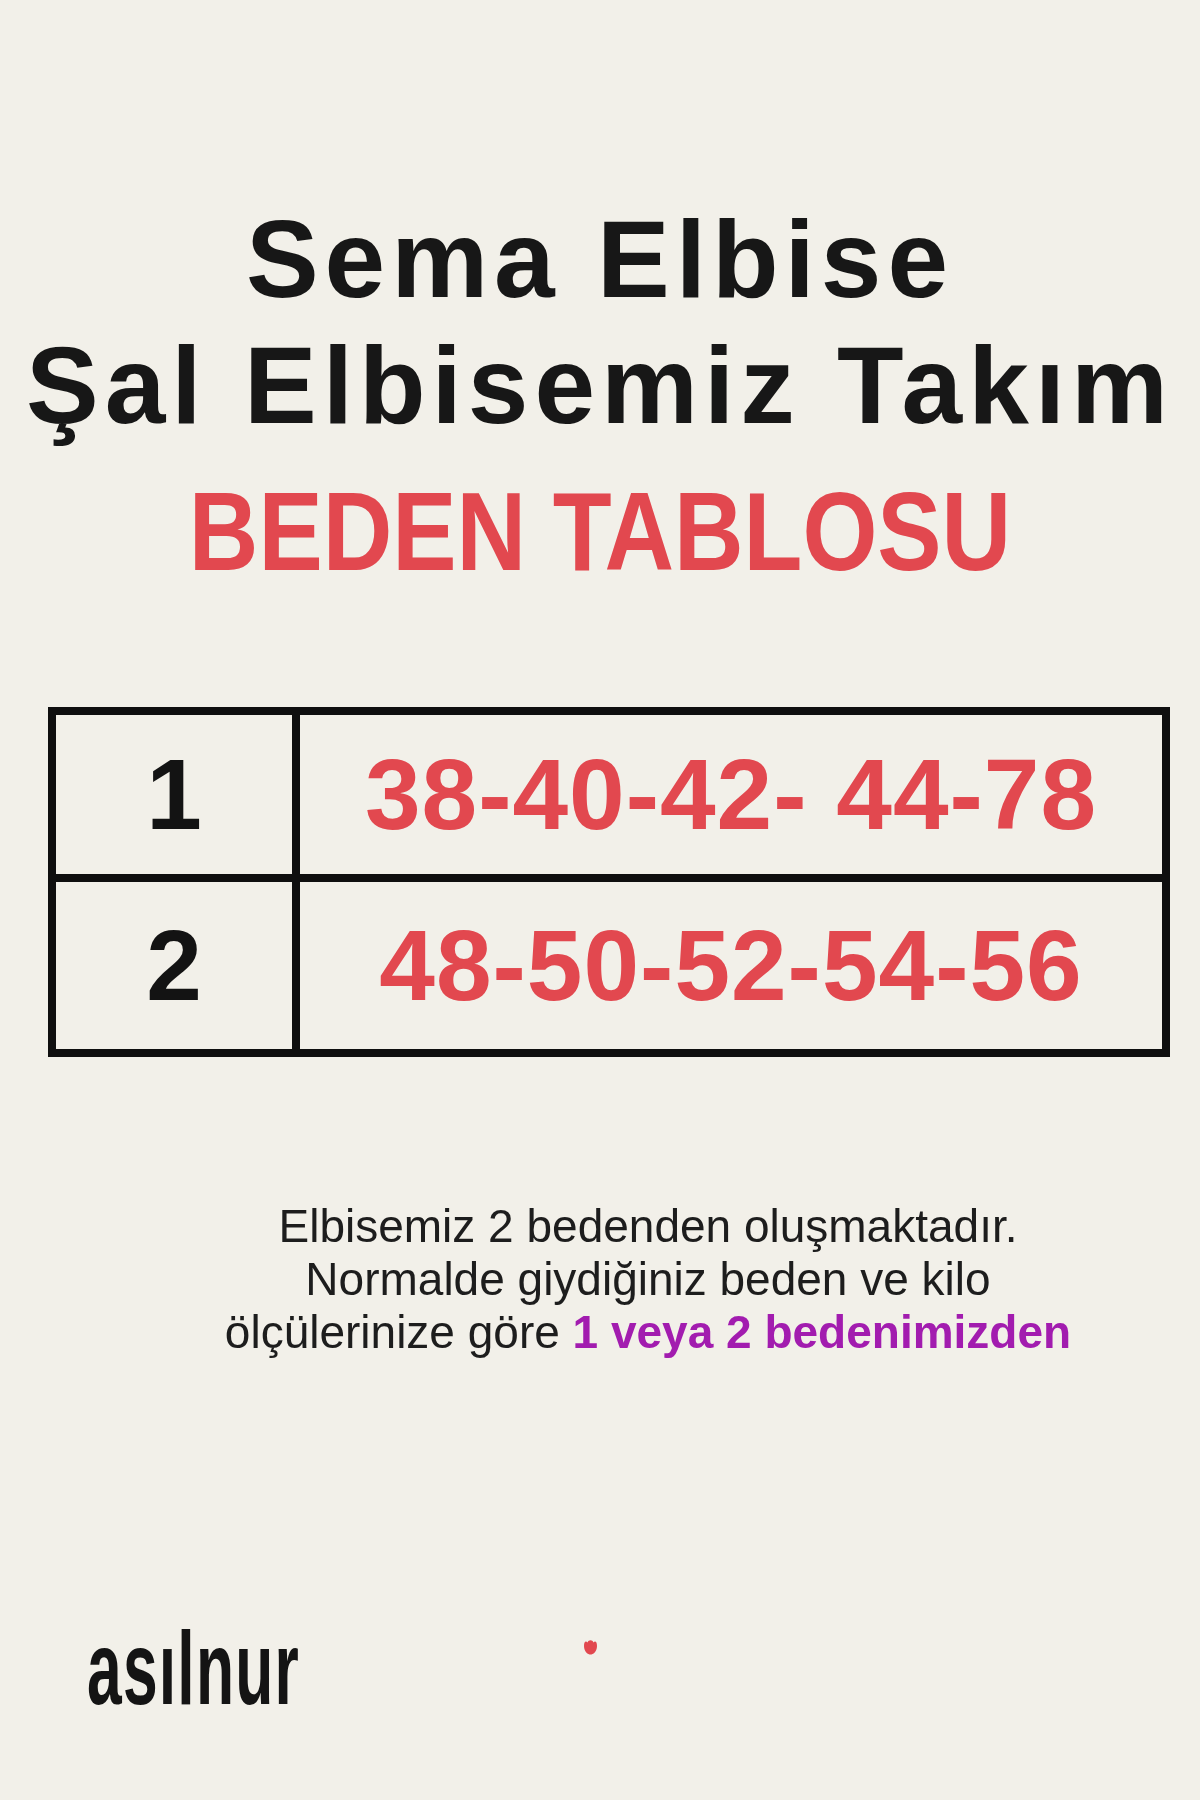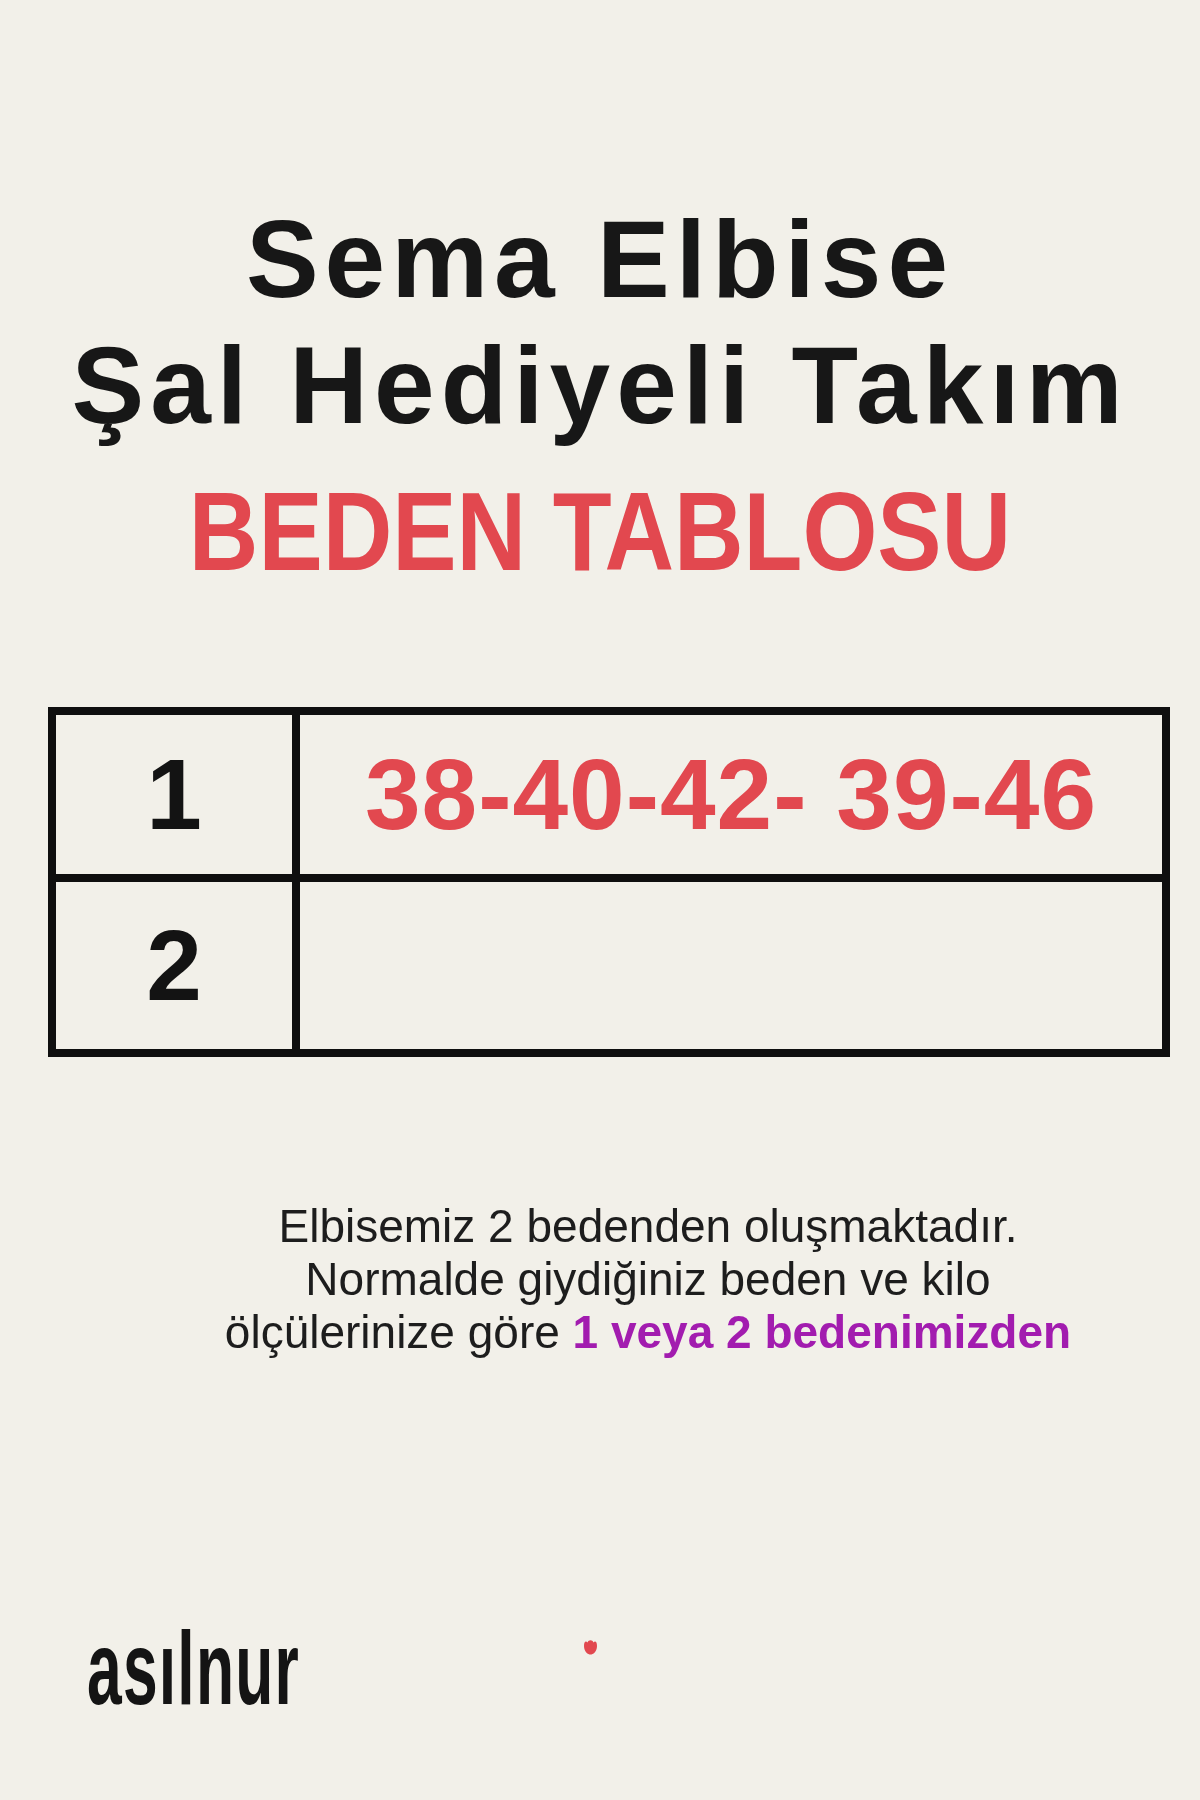--- a/index.html
+++ b/index.html
@@ -55,7 +55,7 @@
 
   <h1 class="title" style="margin:0;">
     <span class="line">Sema Elbise</span>
-    <span class="line">Şal Hediyeli Takım</span>
+    <span class="line">Şal Elbisemiz Takım</span>
   </h1>
 
   <div class="subtitle">BEDEN TABLOSU</div>

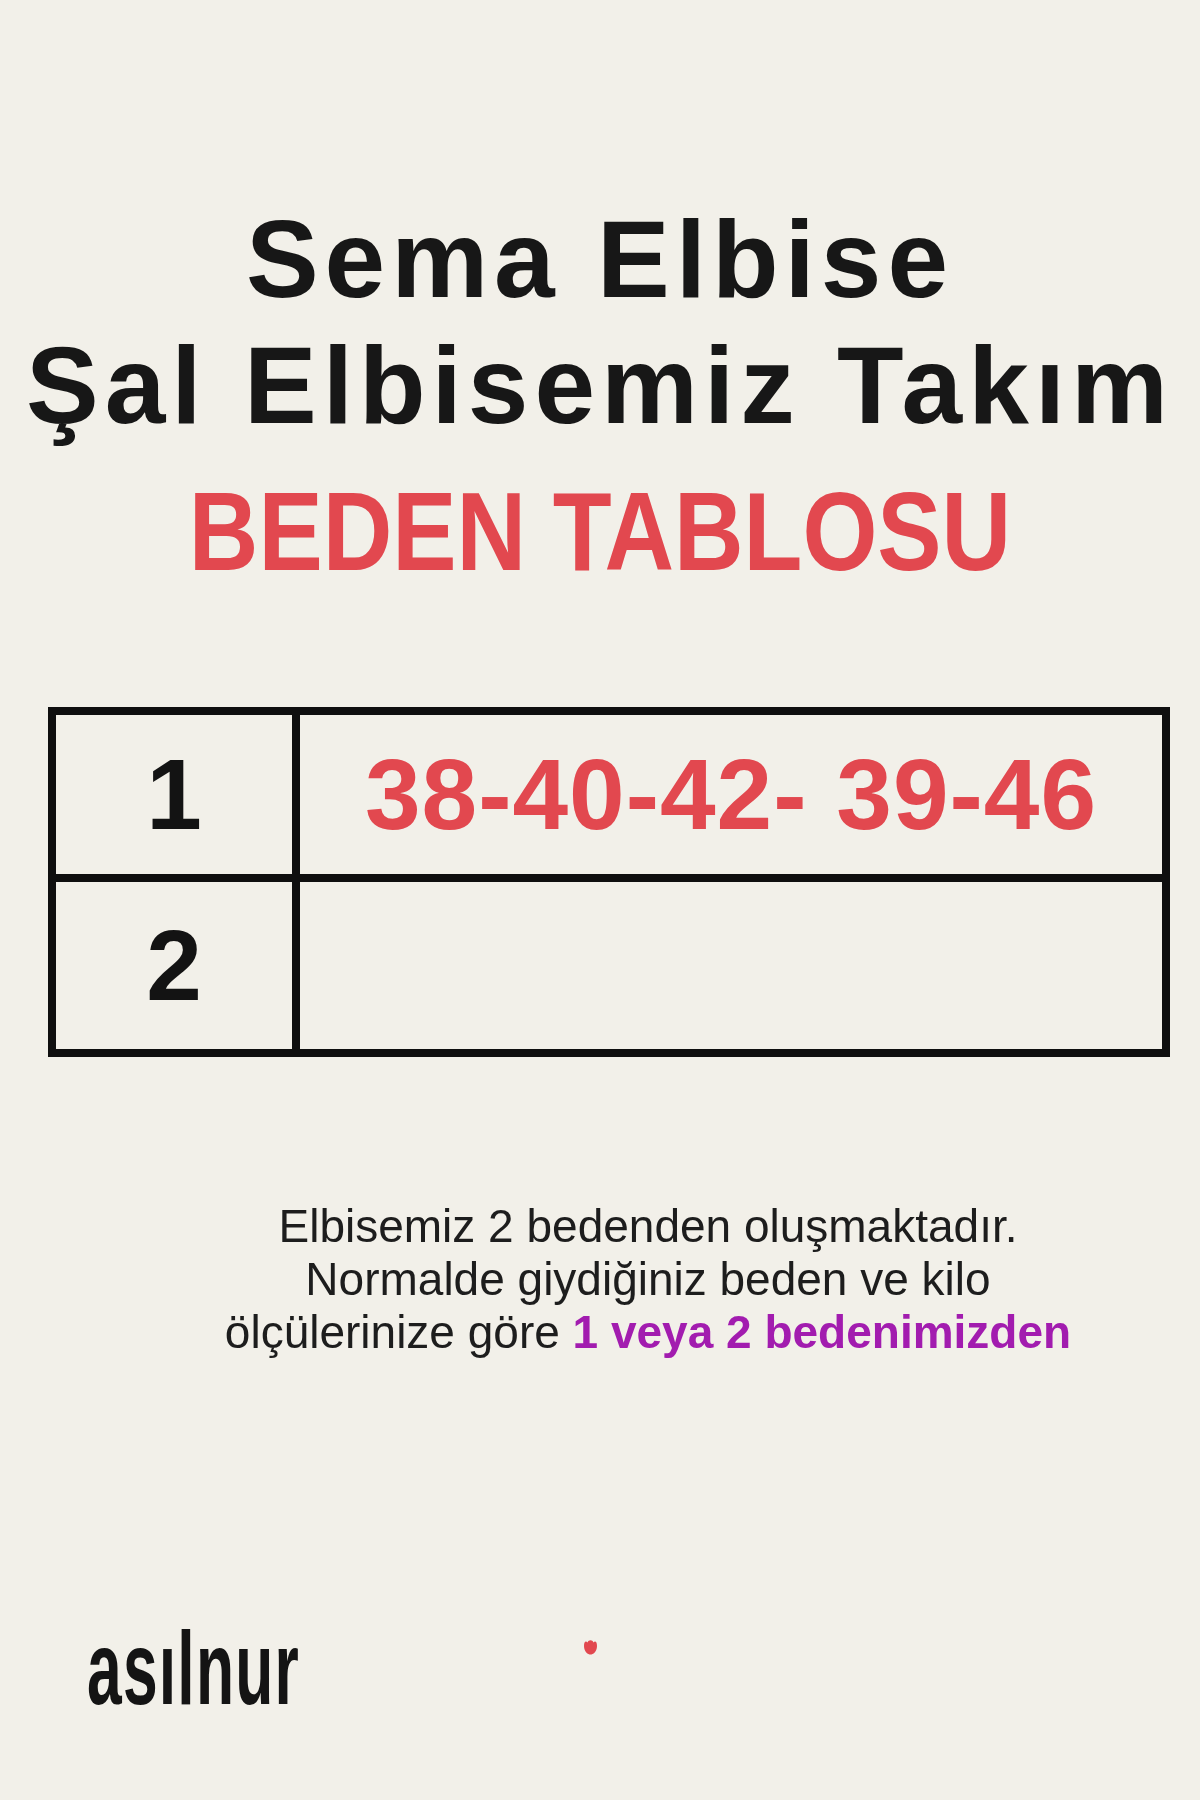--- a/index.html
+++ b/index.html
@@ -65,7 +65,7 @@
       <span>1</span>
     </div>
     <div class="cell range-cell row1">
-      <span>38-40-42- 39-46</span>
+      <span>38-40-42- 44-78</span>
     </div>
     <div class="cell size-cell">
       <span>2</span>

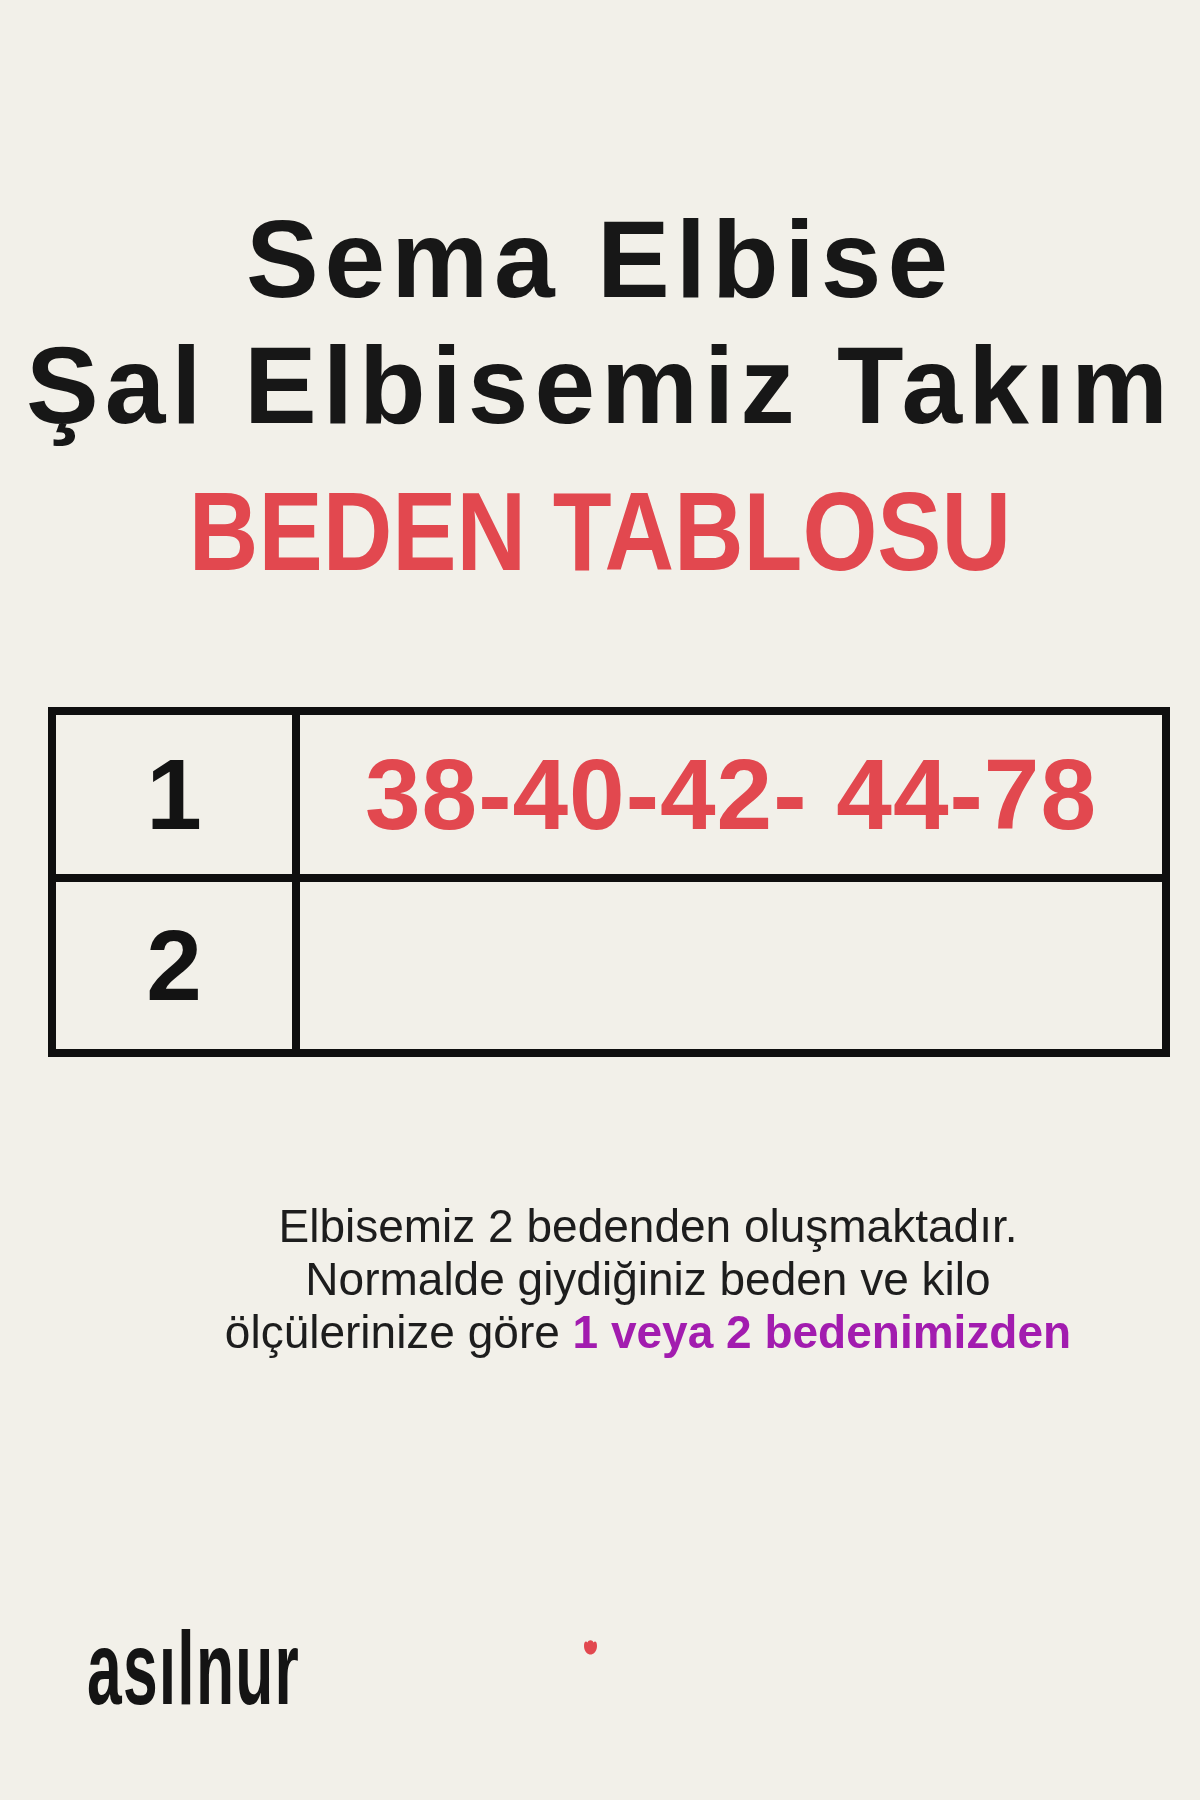--- a/index.html
+++ b/index.html
@@ -70,6 +70,9 @@
     <div class="cell size-cell">
       <span>2</span>
     </div>
+    <div class="cell range-cell">
+      <span>48-50-52-54-56</span>
+    </div>
   </div>
 
   <div class="desc">

